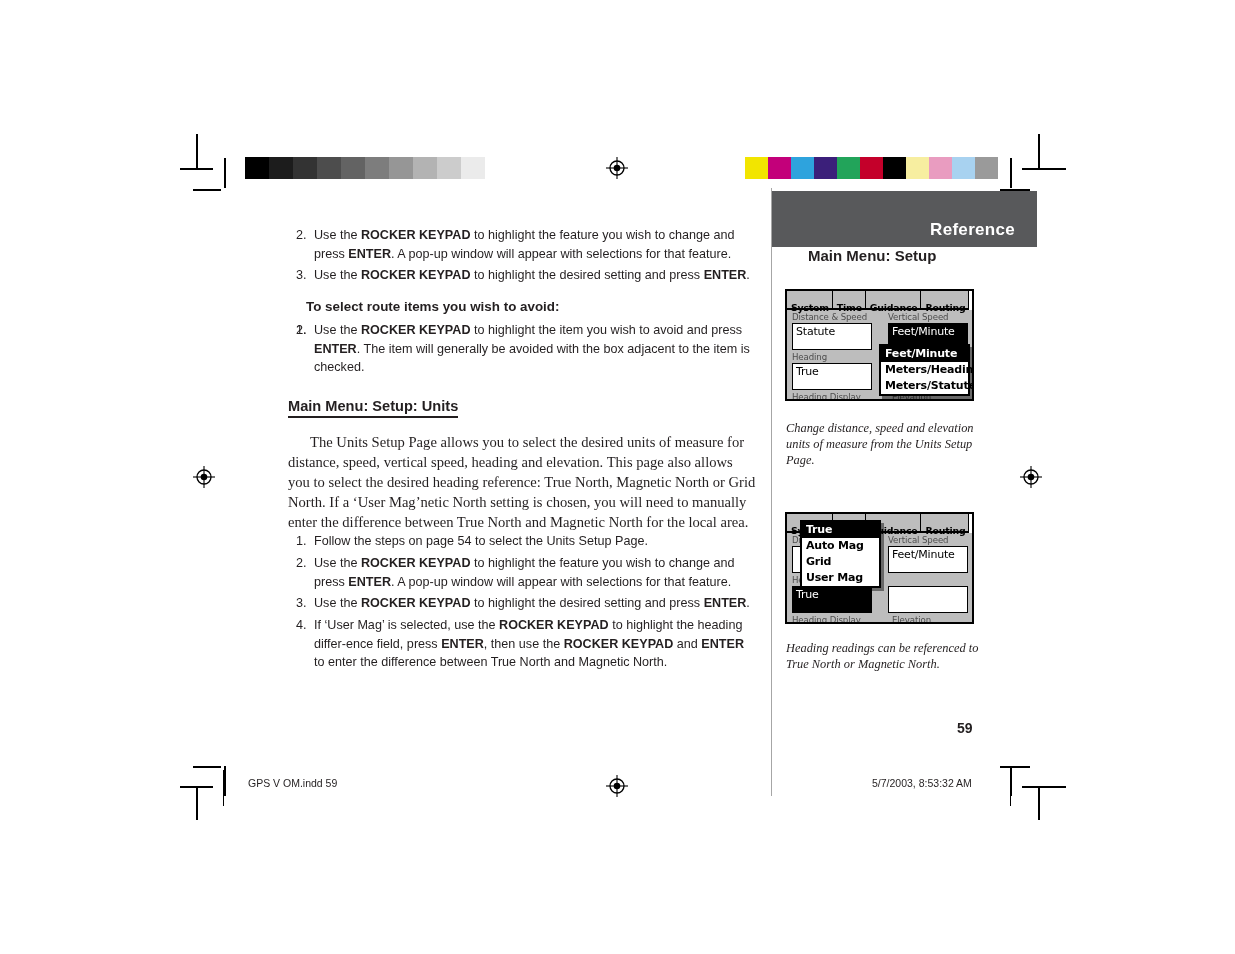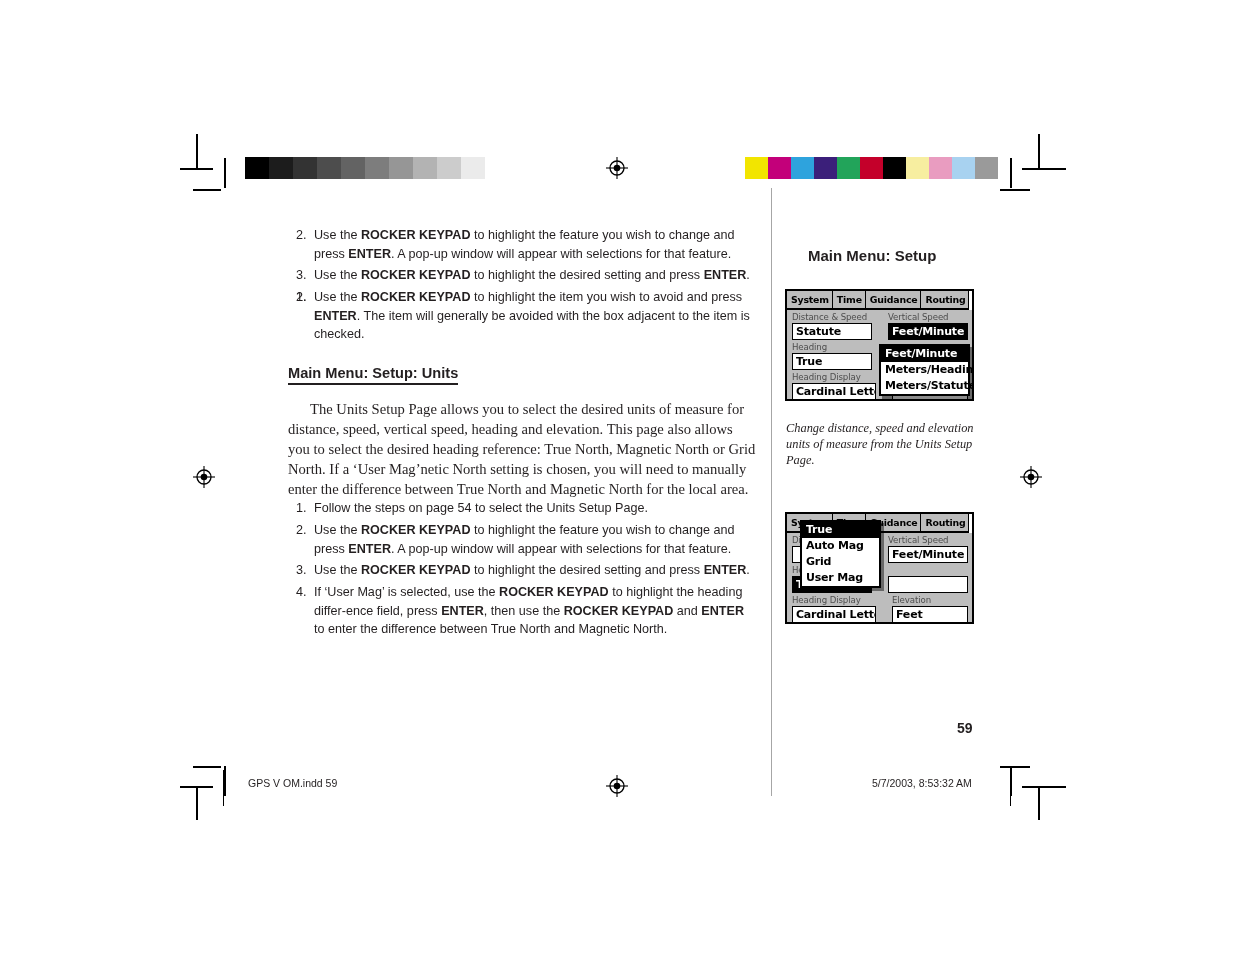--- a/index.html
+++ b/index.html
@@ -371,6 +371,9 @@
 
   <div class="rule-vert"></div>
 
+  <div class="refbar">
+    <span>Reference</span>
+  </div>
 
   <div class="chaptitle">Main Menu: Setup</div>
 

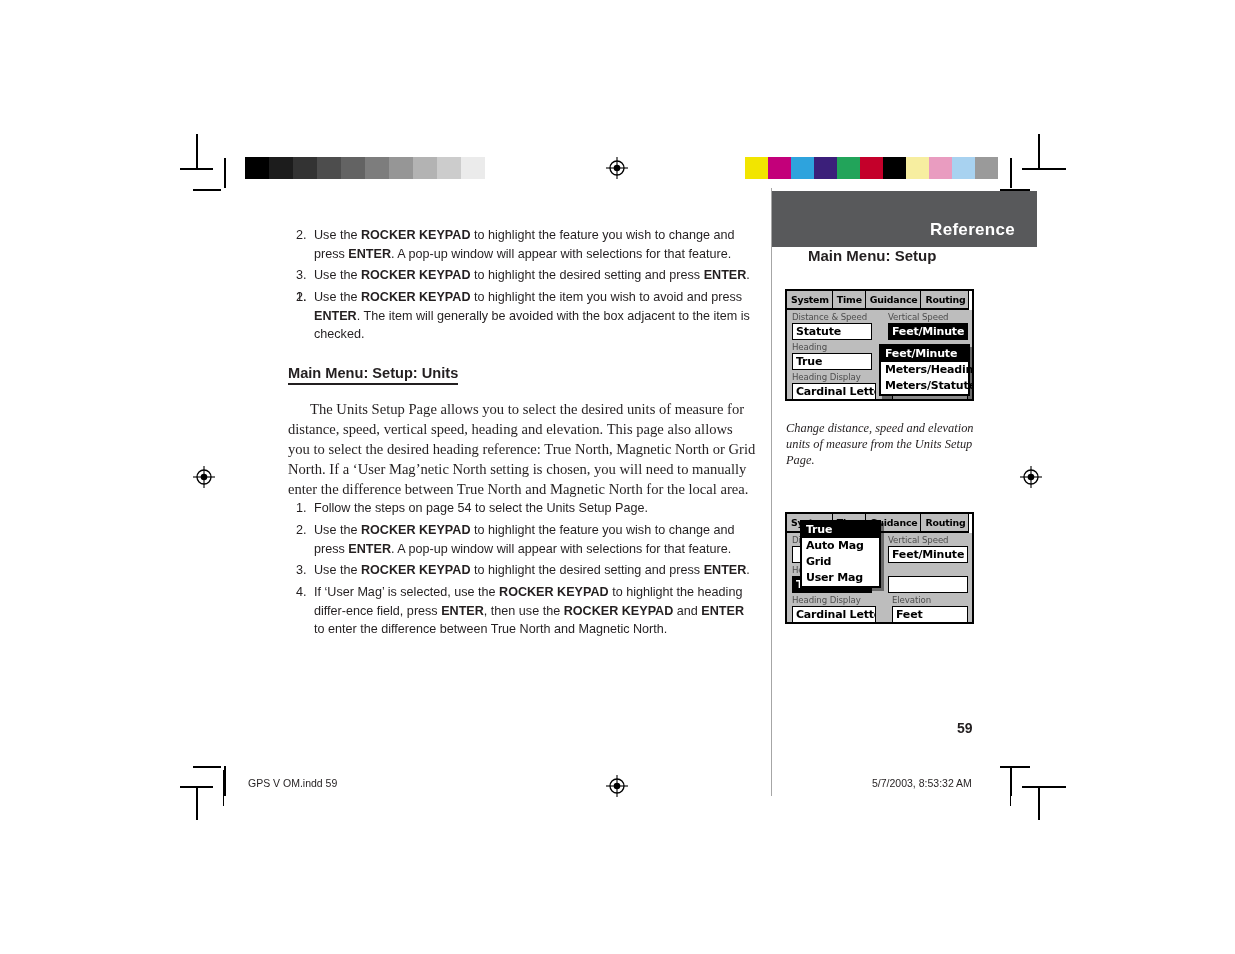--- a/index.html
+++ b/index.html
@@ -350,6 +350,7 @@
       </ol>
 
 
+    <h3 class="sub">To select route items you wish to avoid:</h3>
 
     <ol class="numlist" id="list-avoid">
         <li><span class="num">1.</span></li>

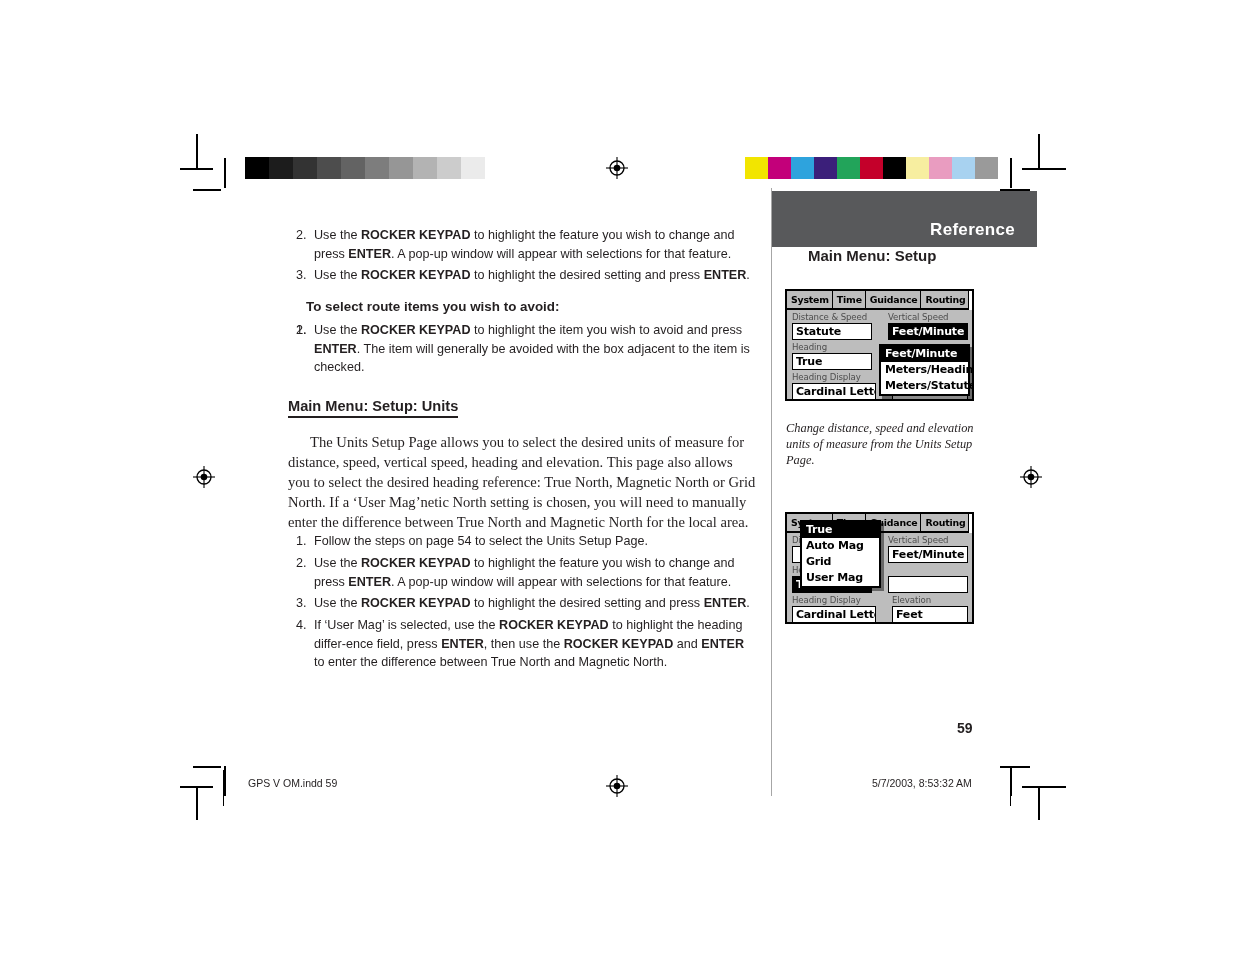--- a/index.html
+++ b/index.html
@@ -176,7 +176,7 @@
     font-size: 9.4px;
     font-weight: bold;
     color: #000;
-    padding: 2px 3px 0 4px;
+    padding: 10px 3px 0 4px;
     white-space: nowrap;
     border-right: 1px solid #000;
     letter-spacing: -0.2px;

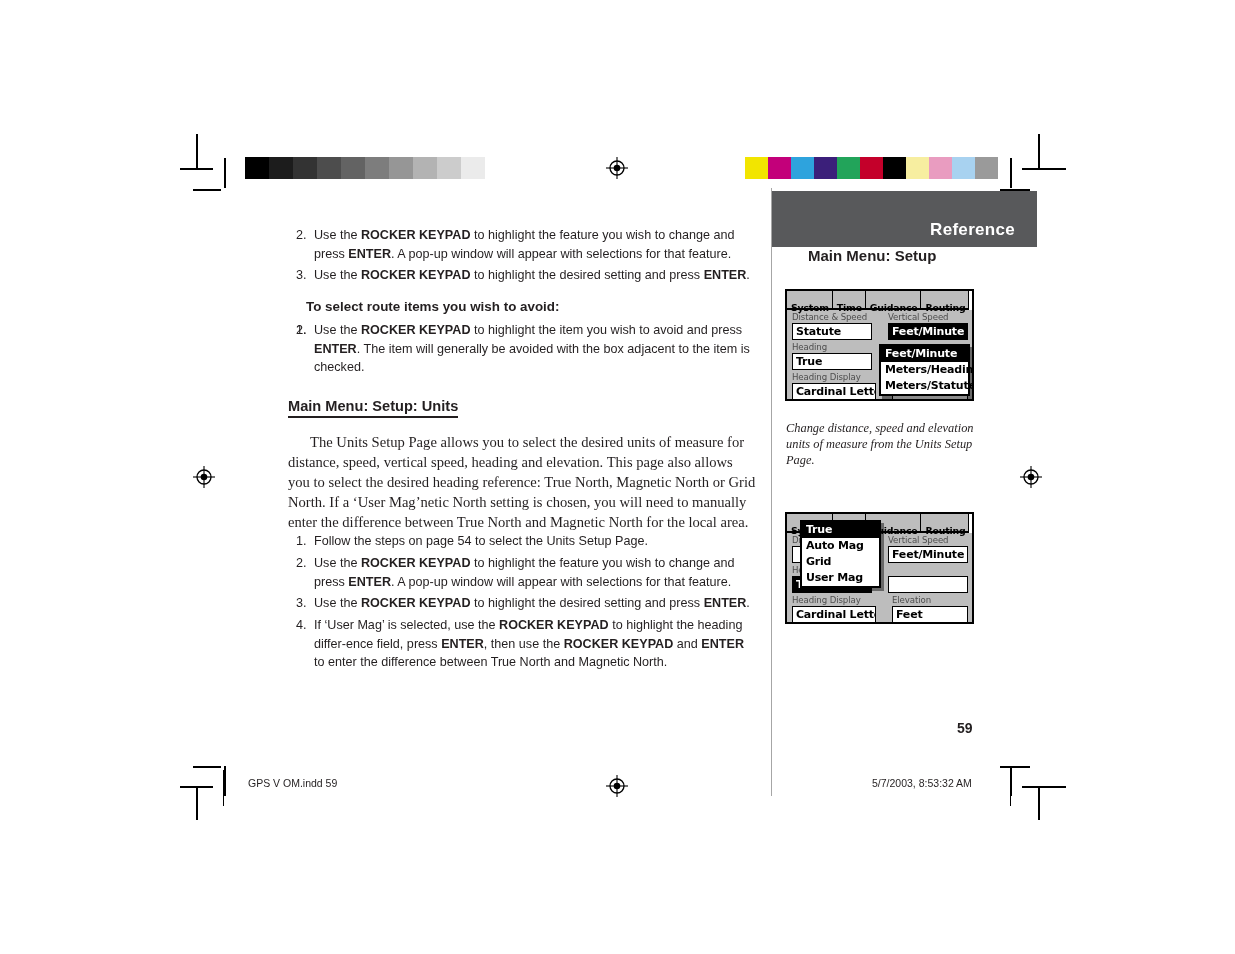--- a/index.html
+++ b/index.html
@@ -205,11 +205,11 @@
   }
   .gvalue {
     font-size: 11px;
-    font-weight: bold;
+    font-weight: normal;
     color: #000;
     background: #ffffff;
     border: 1px solid #000;
-    height: 17px;
+    height: 27px;
     line-height: 15px;
     padding-left: 3px;
     box-sizing: border-box;

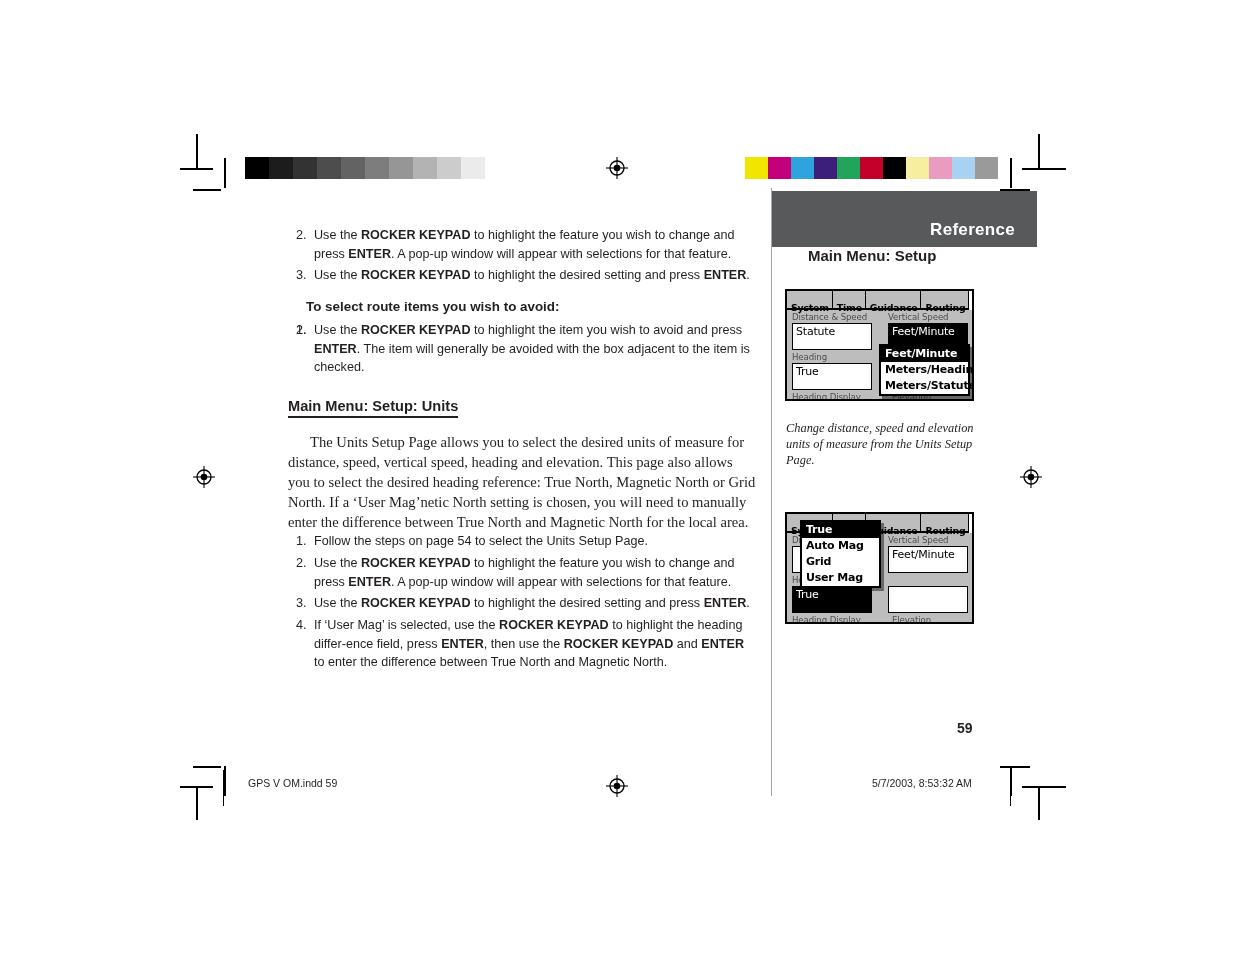--- a/index.html
+++ b/index.html
@@ -479,6 +479,7 @@
     </div>
   </div>
 
+  <div class="caption" style="left:786px;top:641px;">Heading readings can be referenced to True North or Magnetic North.</div>
 
   <div class="pagenum">59</div>
 

